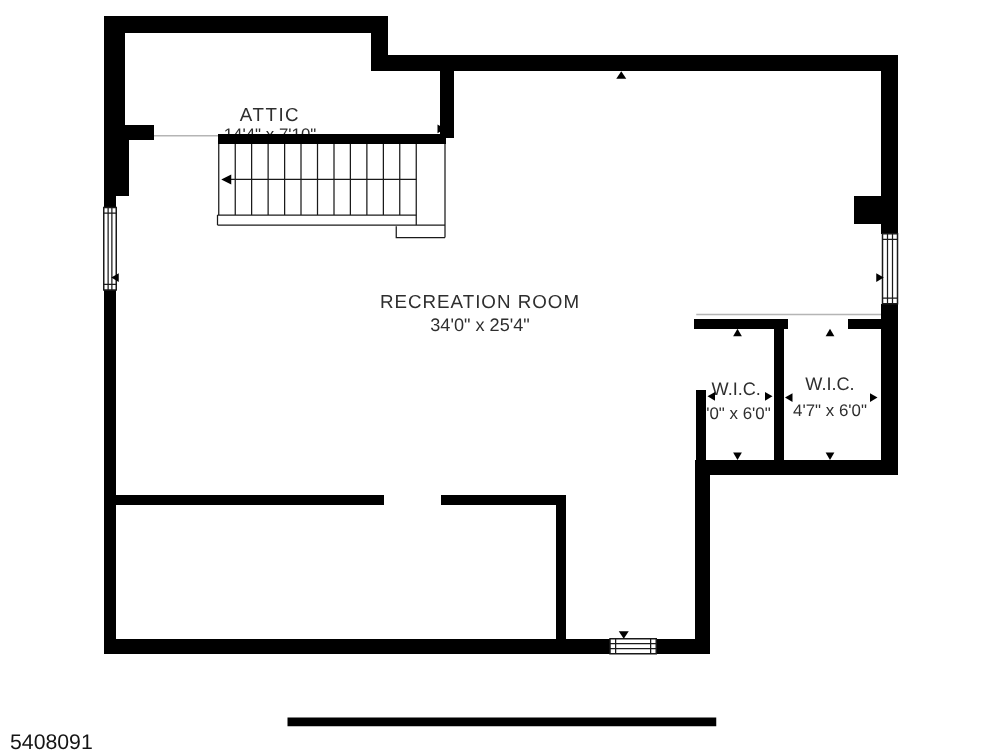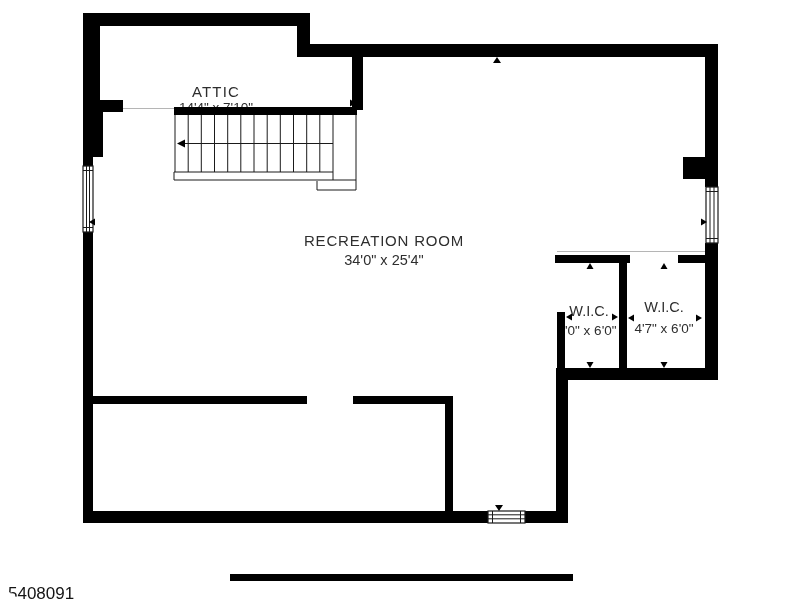--- a/index.html
+++ b/index.html
@@ -5,7 +5,7 @@
   html,body { margin:0; padding:0; background:#ffffff; }
   .canvas {
     position:relative; width:800px; height:600px; background:#ffffff;
-    font-family:"Liberation Sans", sans-serif; overflow:hidden;border-radius:29px;
+    font-family:"Liberation Sans", sans-serif; overflow:hidden;
   }
   svg { display:block; }
   .wall { fill:#000000; }

